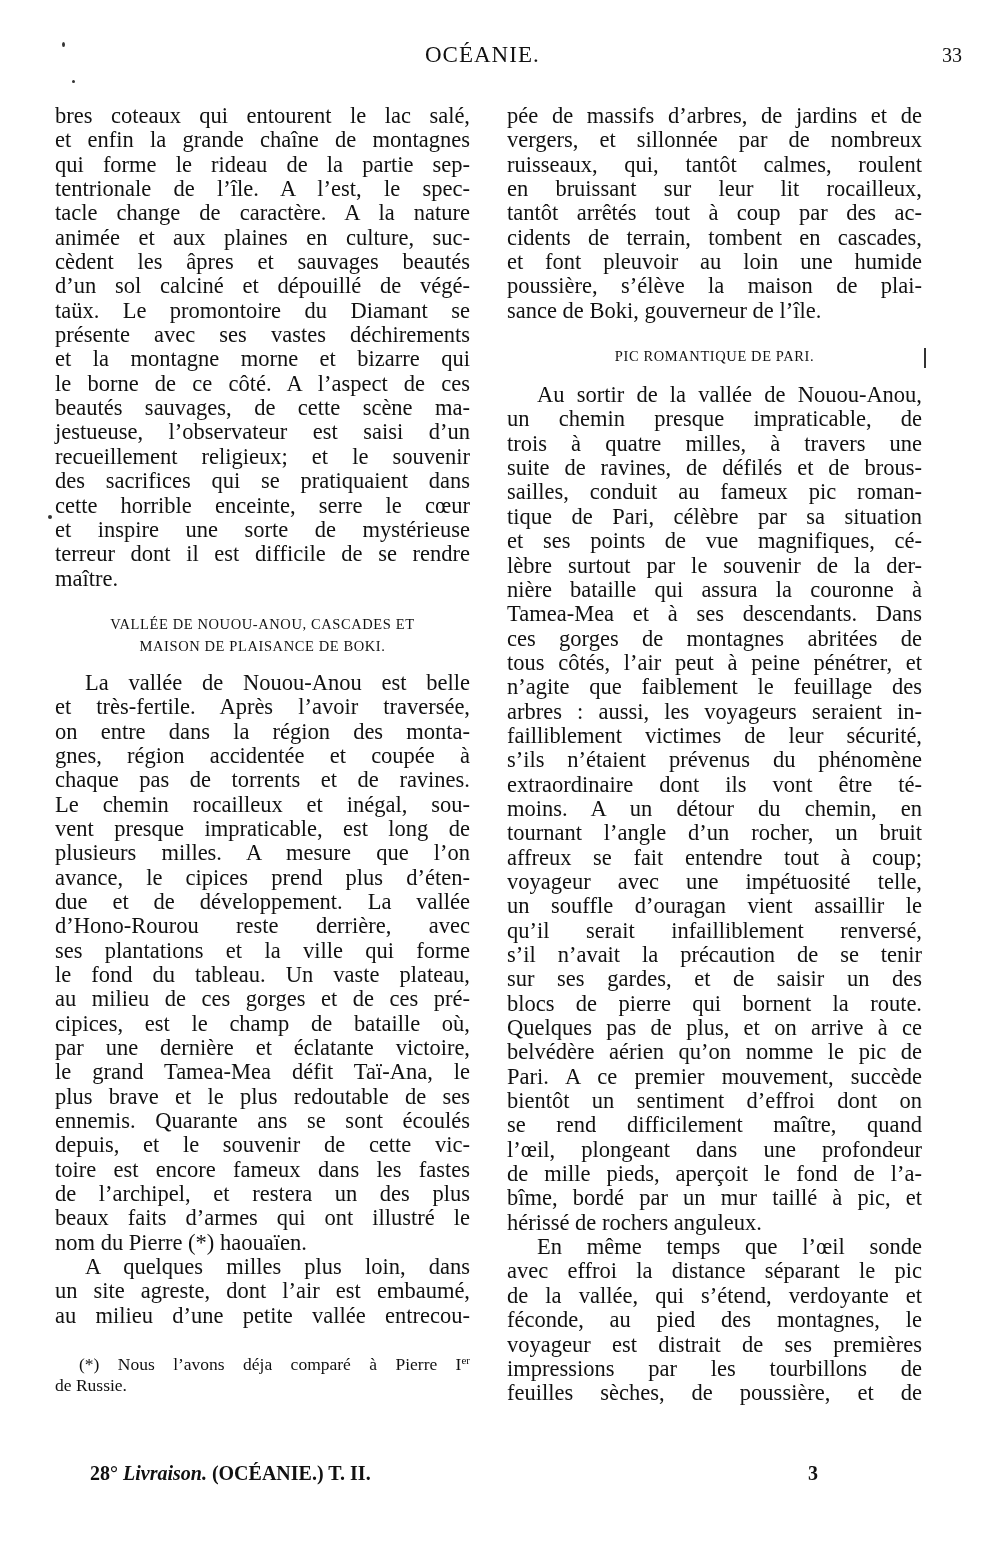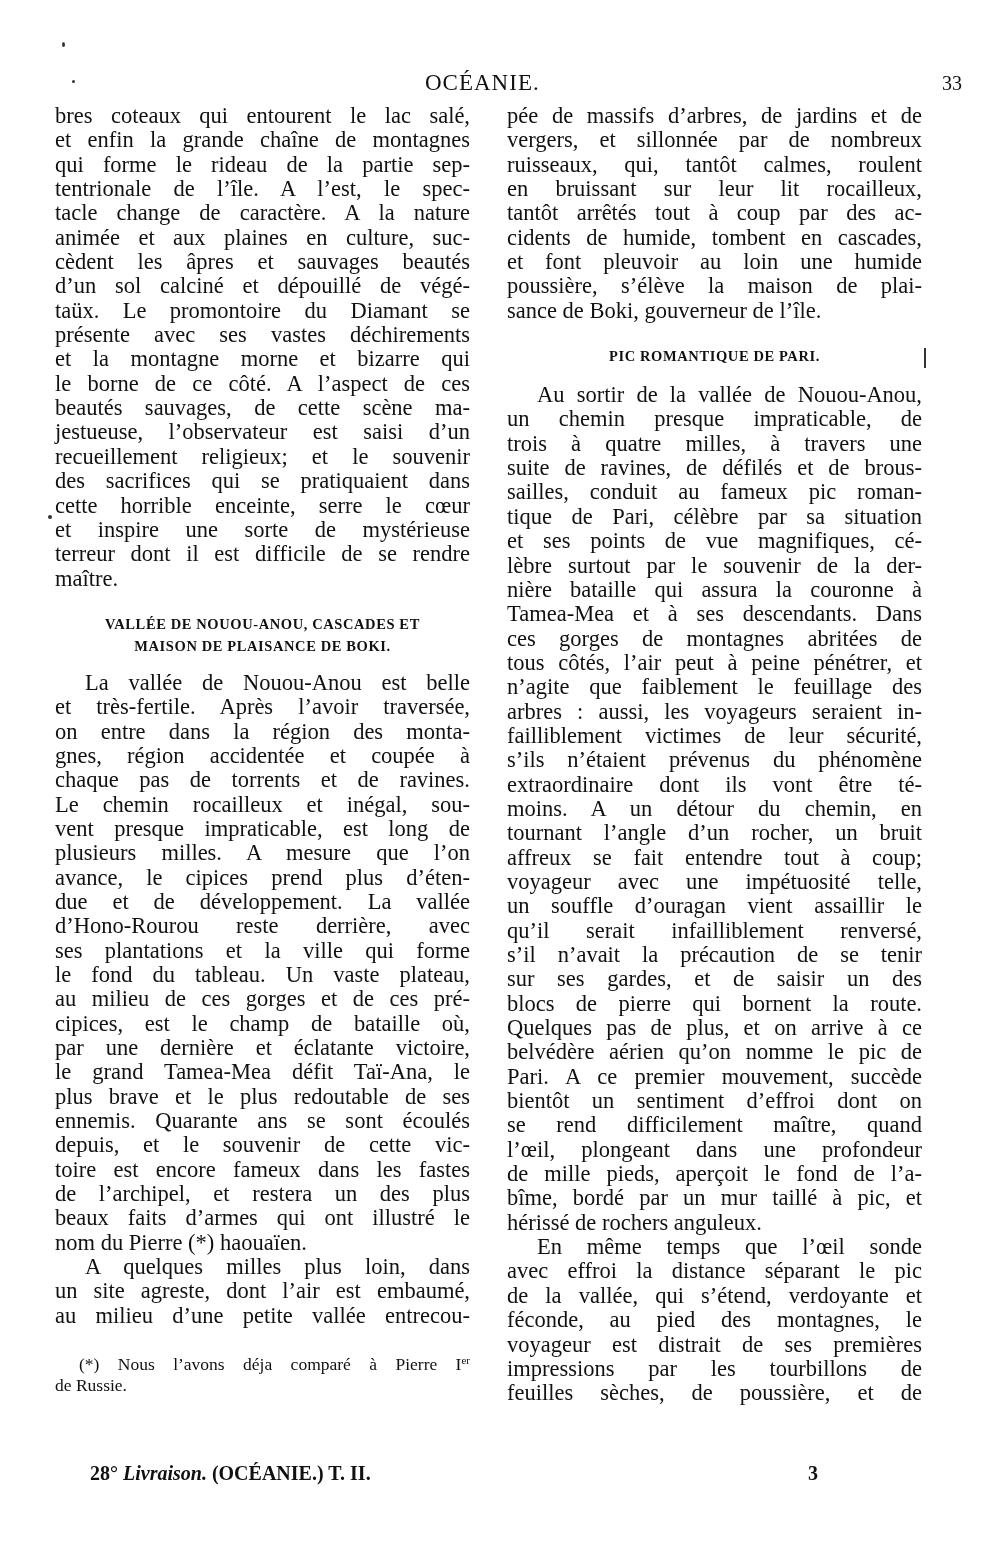--- a/index.html
+++ b/index.html
@@ -6,7 +6,7 @@
   body { width:1000px; height:1552px; position:relative; overflow:hidden;
          font-family:"Liberation Serif","DejaVu Serif",serif; color:#111; }
   .page { position:absolute; left:0; top:0; width:1000px; height:1552px; background:#fff; }
-  .running-head { position:absolute; top:70px; left:0; width:832px; height:30px; }
+  .running-head { position:absolute; top:42px; left:0; width:832px; height:30px; }
   .rh-title { position:absolute; left:425px; top:0; font-size:23px; letter-spacing:1px; }
   .rh-page { position:absolute; left:903px; top:2px; font-size:20px; font-weight:normal;margin-left:39px; }
   .col { position:absolute; width:415px; }

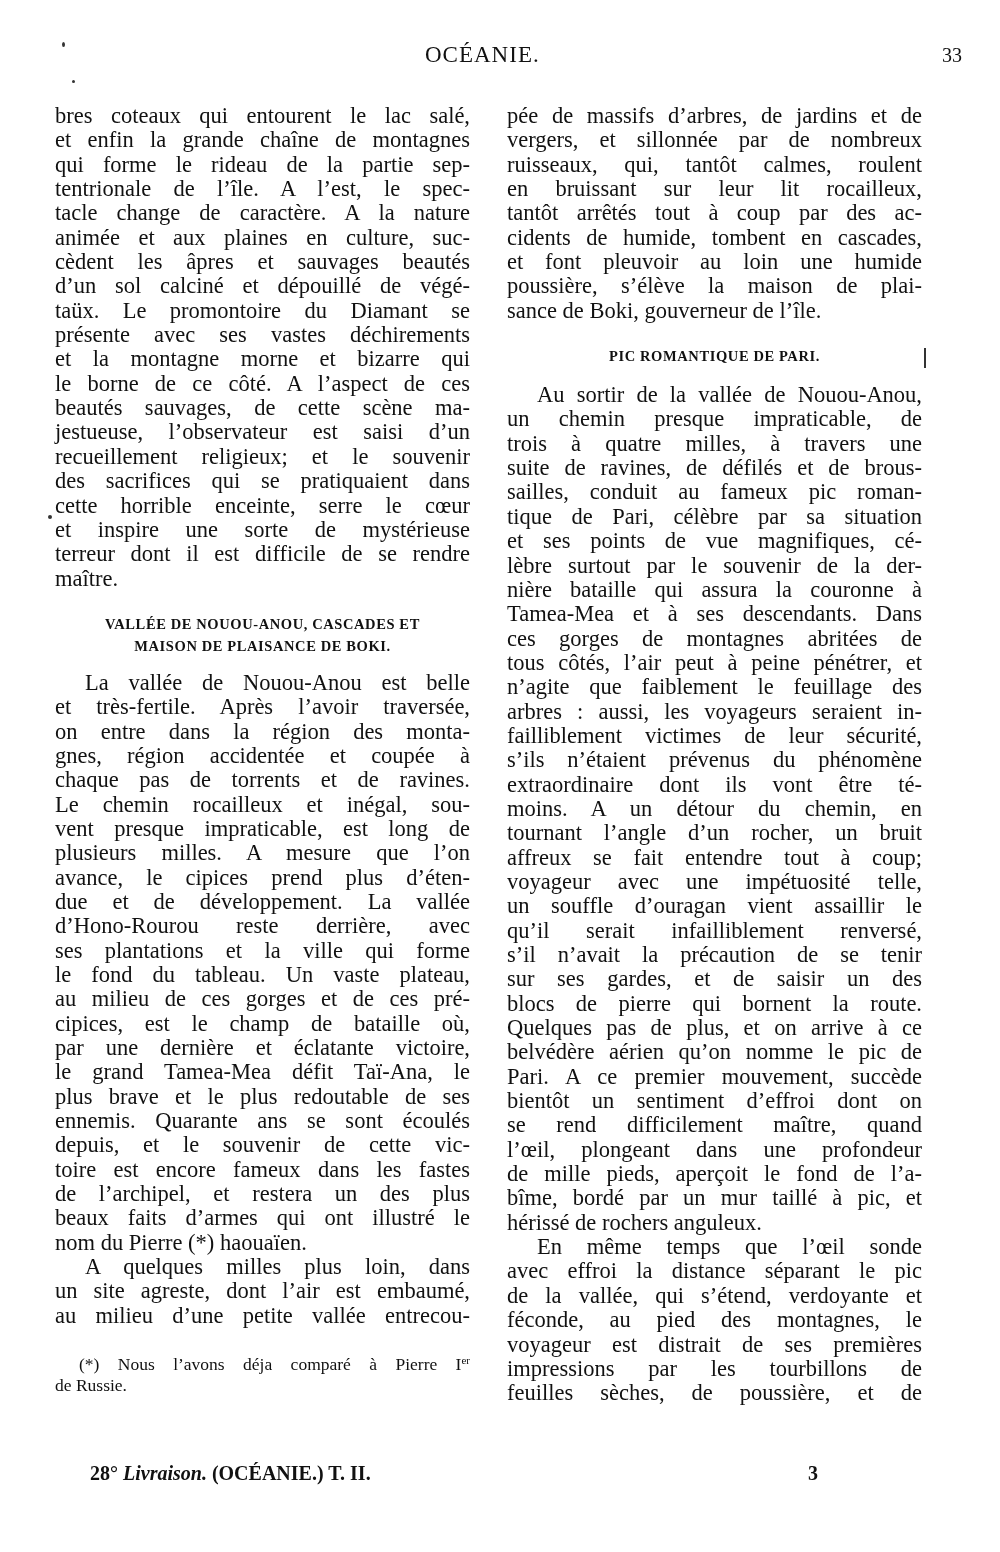--- a/index.html
+++ b/index.html
@@ -112,7 +112,7 @@
         <span class="line">ruisseaux, qui, tantôt calmes, roulent</span>
         <span class="line">en bruissant sur leur lit rocailleux,</span>
         <span class="line">tantôt arrêtés tout à coup par des ac-</span>
-        <span class="line">cidents de humide, tombent en cascades,</span>
+        <span class="line">cidents de terrain, tombent en cascades,</span>
         <span class="line">et font pleuvoir au loin une humide</span>
         <span class="line">poussière, s’élève la maison de plai-</span>
         <span class="line last">sance de Boki, gouverneur de l’île.</span>

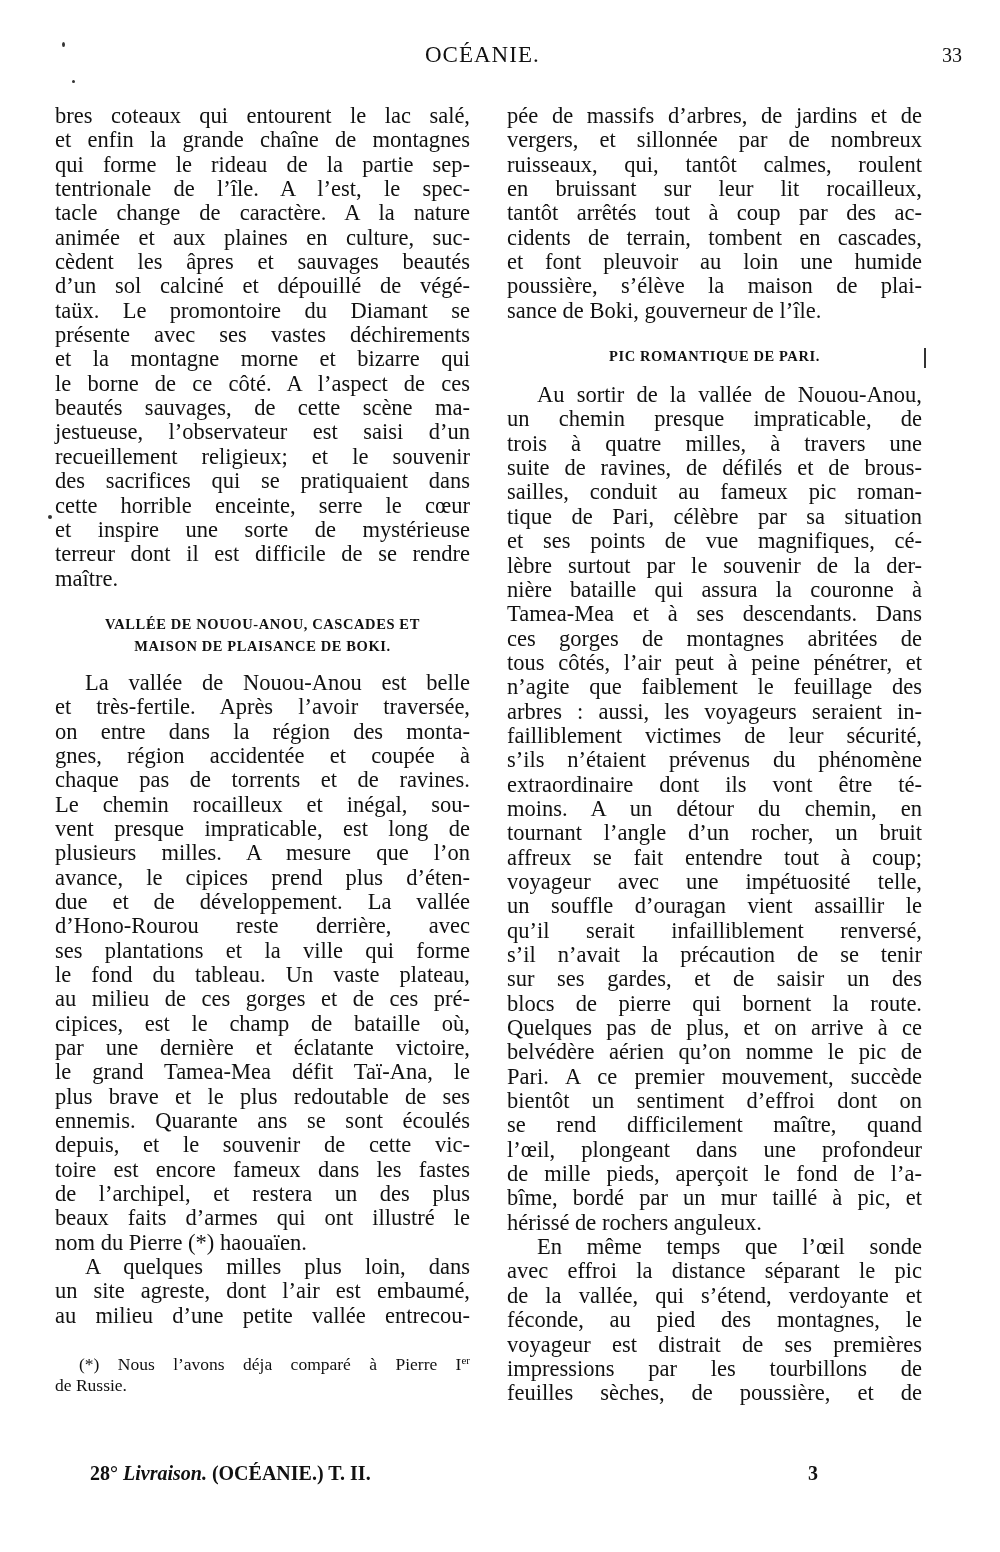--- a/index.html
+++ b/index.html
@@ -17,7 +17,7 @@
   .line.last { text-align-last:left; }
   .line.indent { padding-left:30px; }
   .heading { display:block; text-align:center; font-size:14.5px; letter-spacing:0.6px;
-             font-weight:bold; line-height:22px; }
+             font-weight:normal; line-height:22px; }
   .spacer { display:block; }
   .fn { display:block; font-size:17.5px; line-height:21px; text-align:justify; text-align-last:justify; }
   .fn.last { text-align-last:left; }

